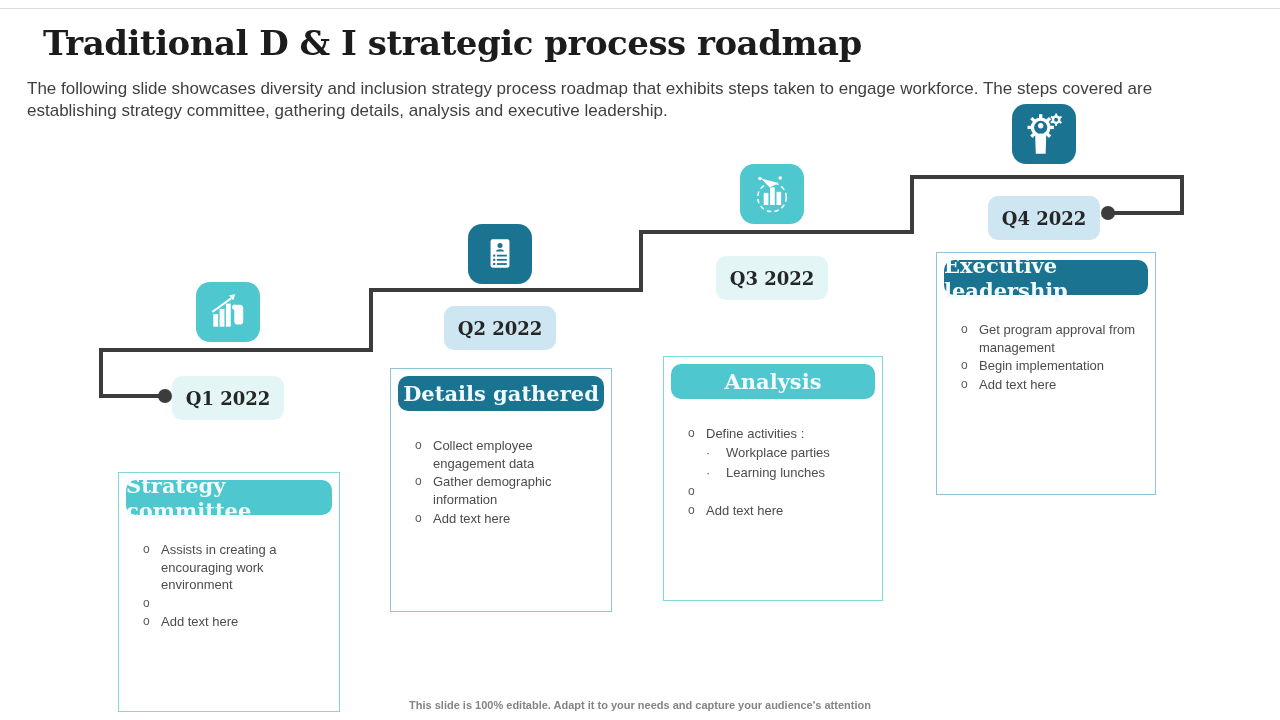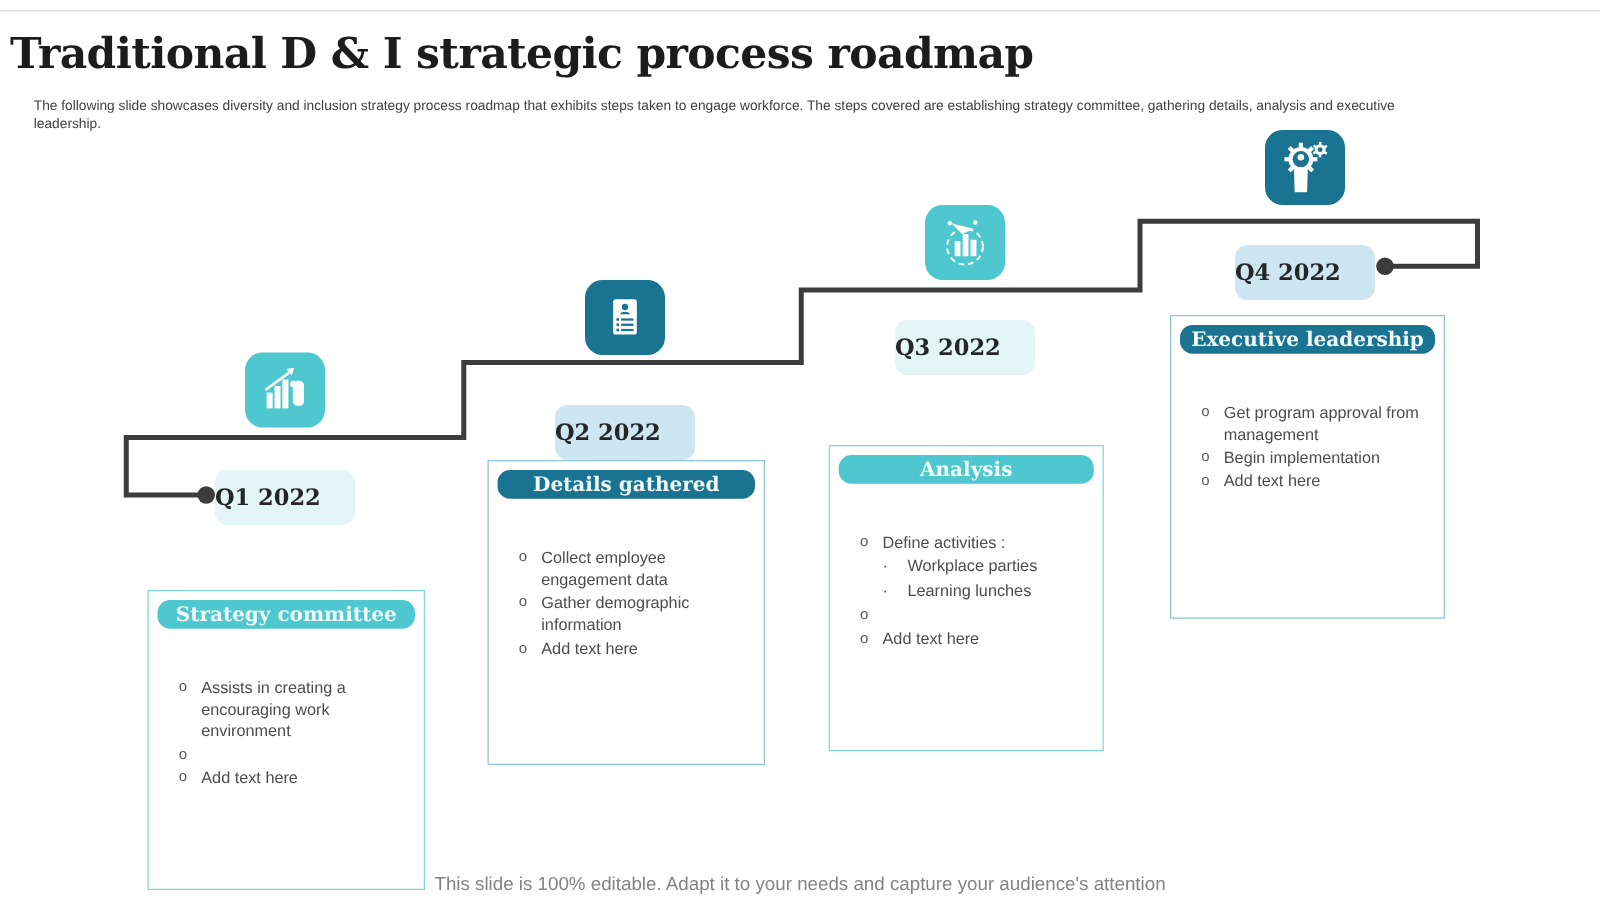--- a/index.html
+++ b/index.html
@@ -10,7 +10,7 @@
   .top-rule{position:absolute;left:0;right:0;top:8px;height:0;border-top:1px solid #dcdcdc;}
 
   .title{
-    position:absolute;left:8px;top:24px;margin:0;
+    position:absolute;left:43px;top:24px;margin:0;
     font-family:"DejaVu Serif","Liberation Serif",serif;
     font-weight:700;font-size:34px;line-height:1.15;color:#1c1c1c;letter-spacing:-0.5px;
   }

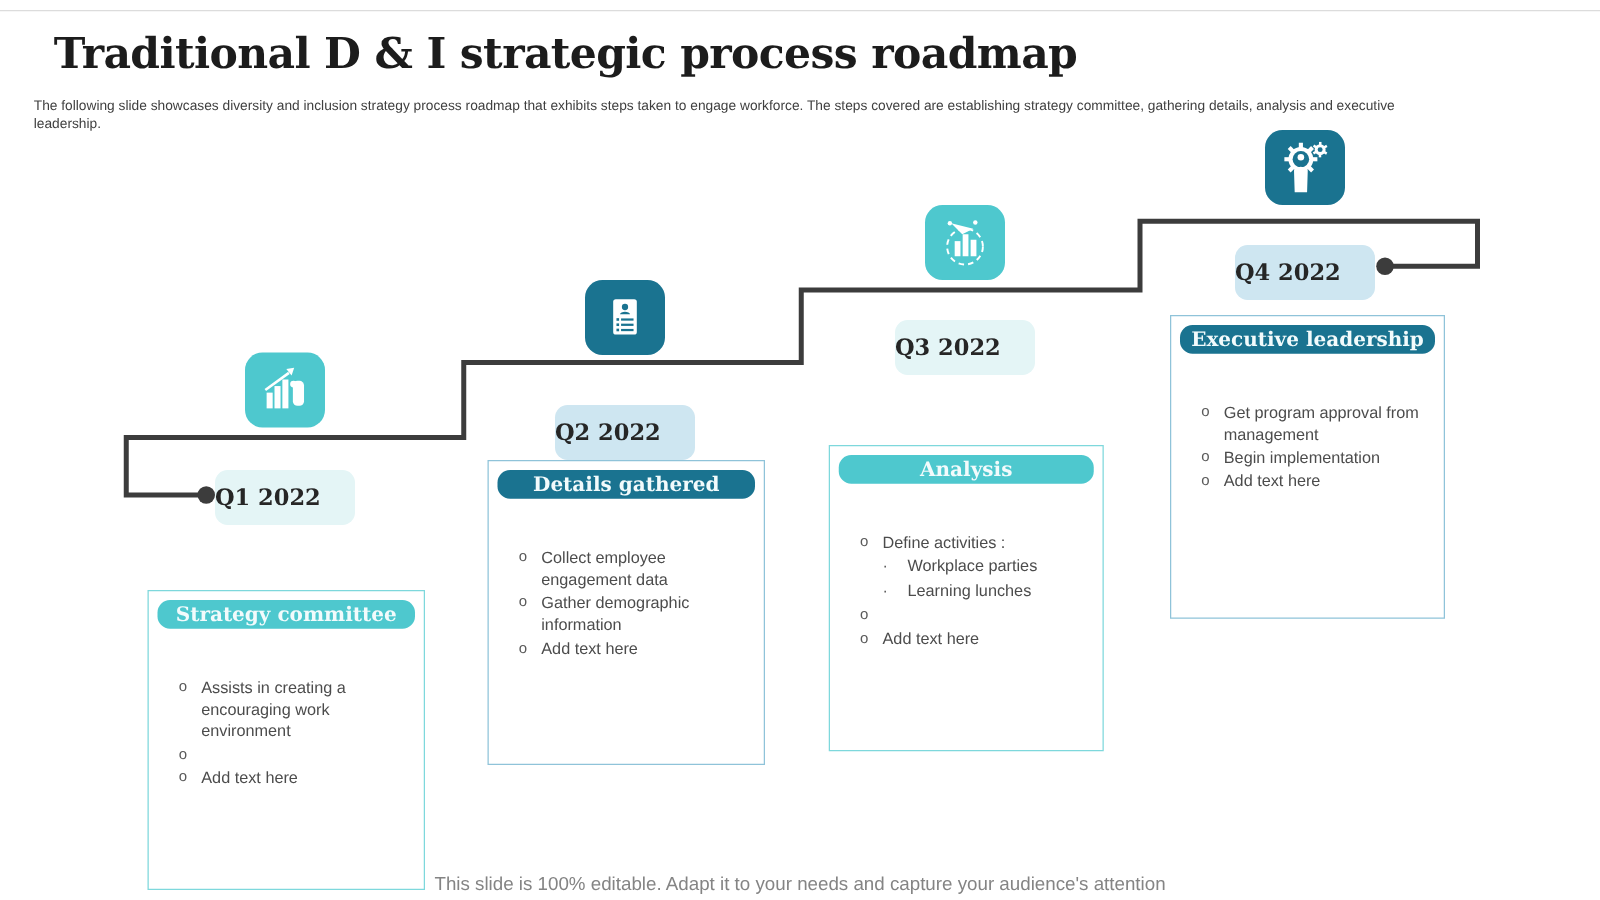--- a/index.html
+++ b/index.html
@@ -16,7 +16,7 @@
   }
   .subtitle{
     position:absolute;left:27px;top:78px;width:1130px;margin:0;
-    font-size:11px;color:#3f3f3f;line-height:1.3;
+    font-size:17px;color:#3f3f3f;line-height:1.3;
   }
   .footer{
     position:absolute;left:0;top:699px;width:100%;text-align:center;

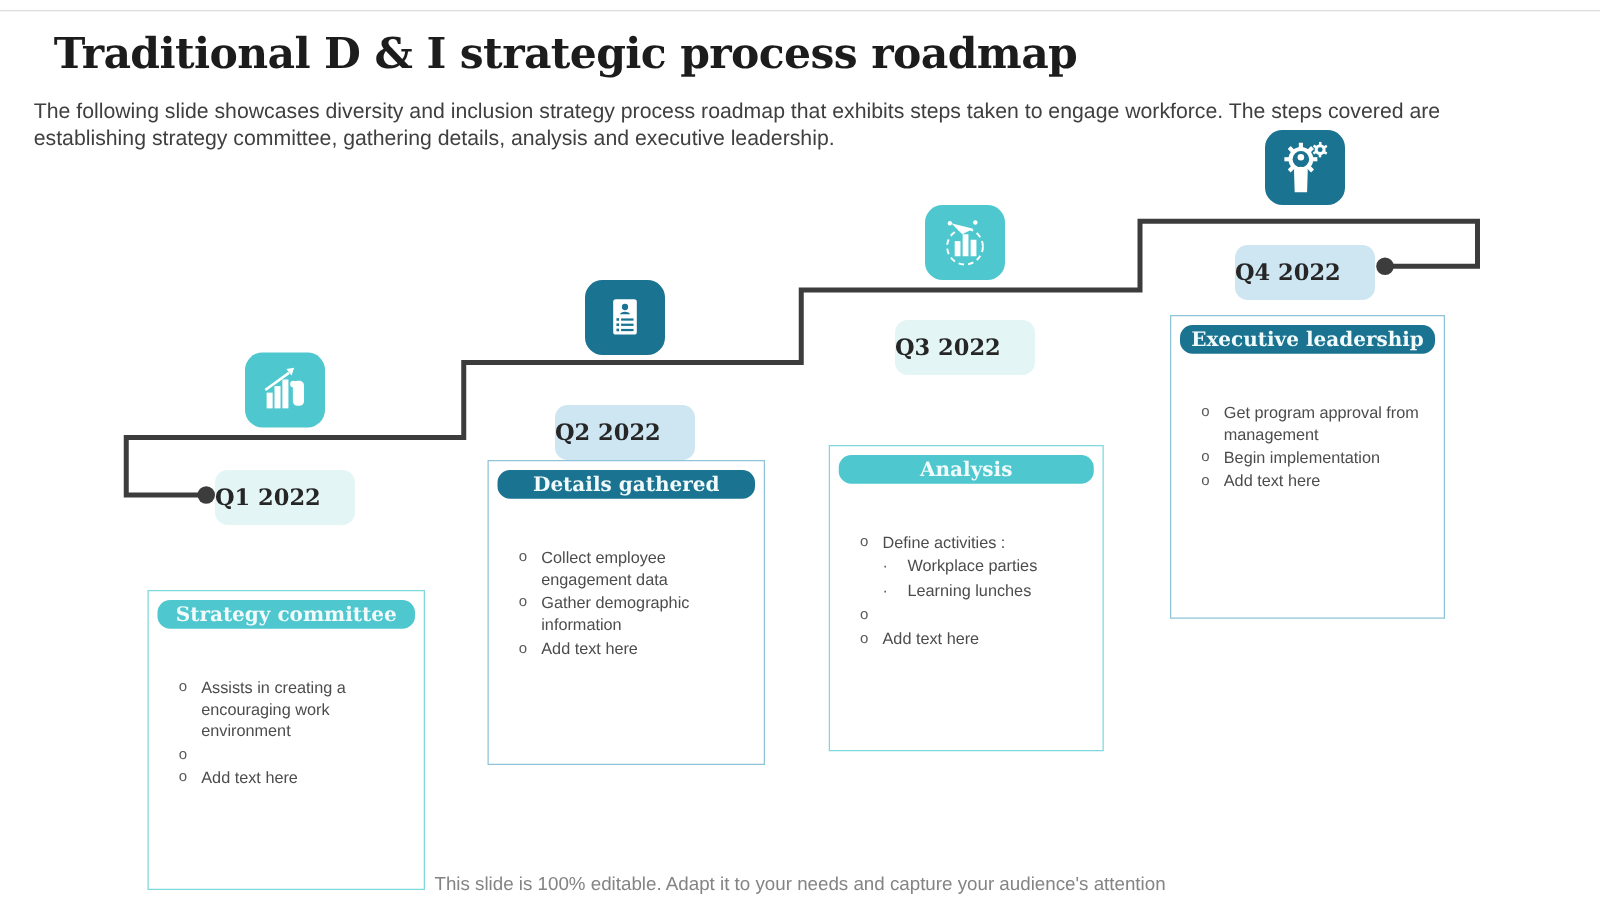--- a/index.html
+++ b/index.html
@@ -37,7 +37,7 @@
 
   .pill{
     position:absolute;width:112px;height:44px;border-radius:10px;
-    display:flex;align-items:center;
+    display:flex;align-items:center;justify-content:center;
     font-family:"DejaVu Serif","Liberation Serif",serif;font-weight:700;font-size:18px;color:#262626;
   }
   .pill.theme-light{background:var(--pill-mint);}

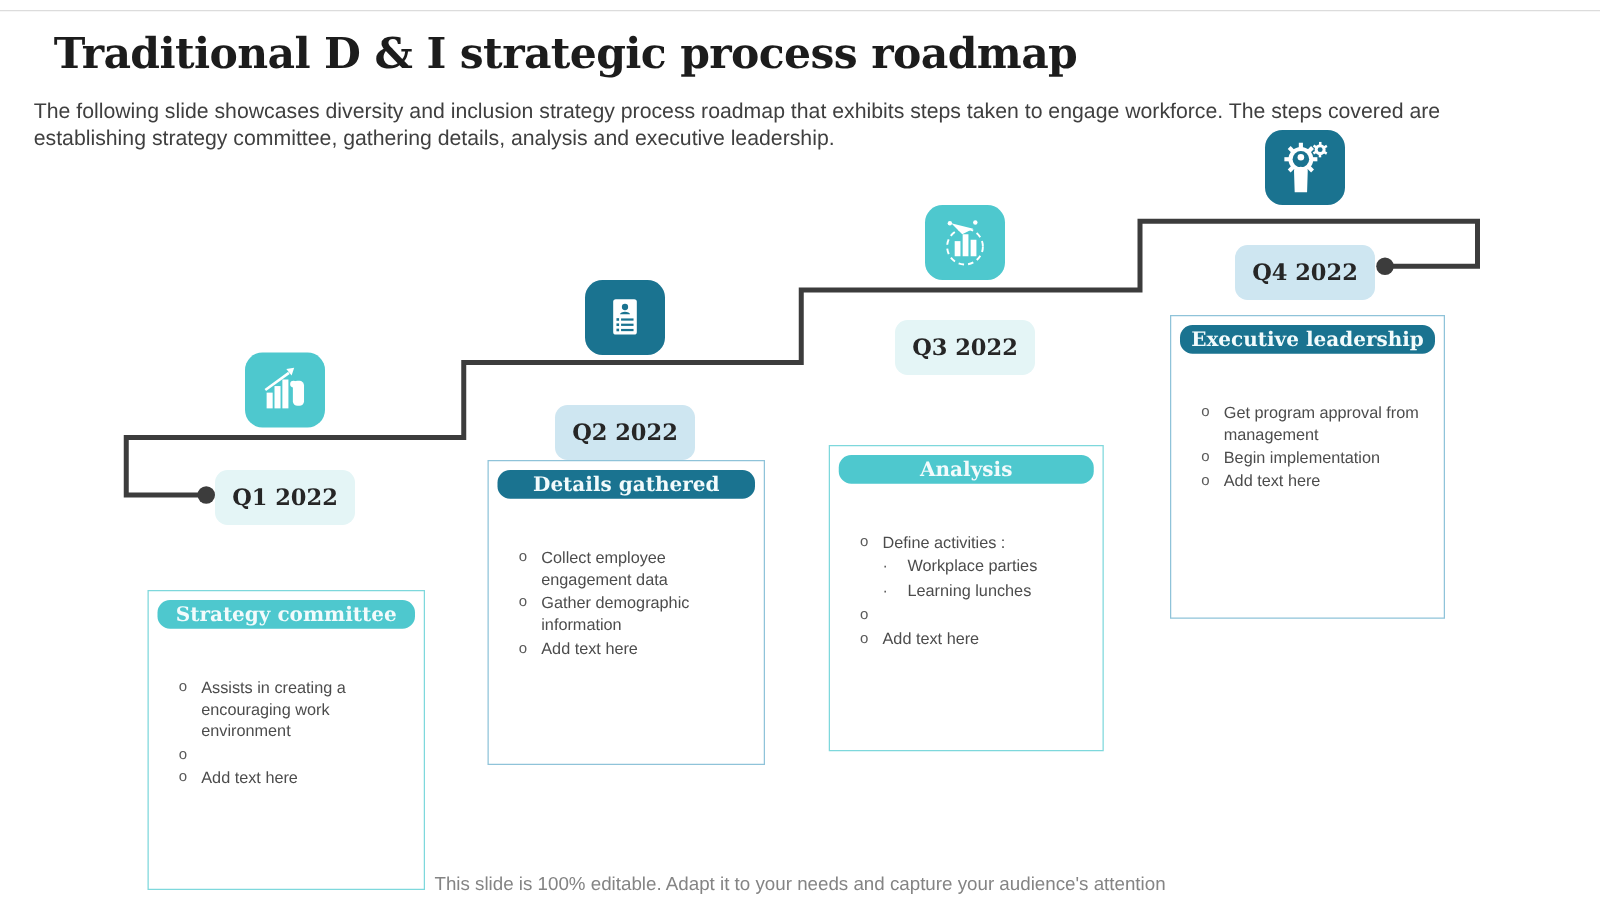--- a/index.html
+++ b/index.html
@@ -47,9 +47,9 @@
   .card.theme-light{border:1px solid var(--border-mint);margin-top:44px;}
   .card.theme-dark{border:1px solid var(--border-blue);}
   .card-header{
-    position:absolute;left:7px;right:7px;top:7px;height:23px;border-radius:10px;
+    position:absolute;left:7px;right:7px;top:7px;height:35px;border-radius:10px;
     display:flex;align-items:center;justify-content:center;
-    font-family:"DejaVu Serif","Liberation Serif",serif;font-weight:700;font-size:16px;color:#f2fbfc;
+    font-family:"DejaVu Serif","Liberation Serif",serif;font-weight:700;font-size:21px;color:#f2fbfc;
   }
   .theme-light .card-header{background:var(--teal-light);}
   .theme-dark .card-header{background:var(--teal-dark);}

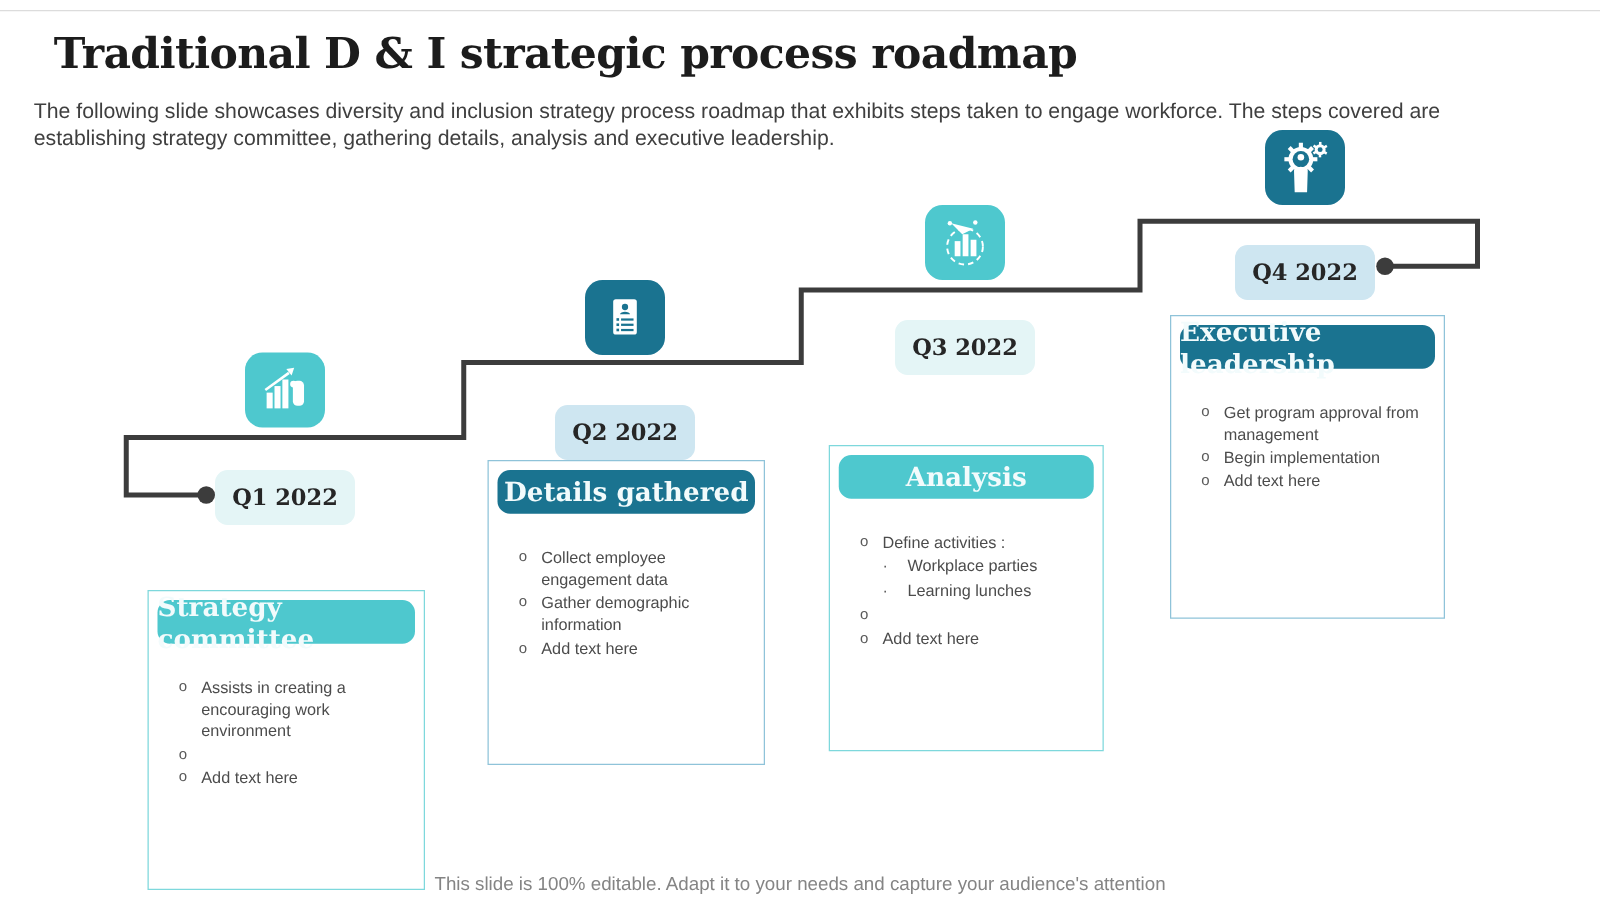--- a/index.html
+++ b/index.html
@@ -67,7 +67,7 @@
   
   .icon-q1{left:196px;top:282px;} .icon-q2{left:468px;top:224px;}
   .icon-q3{left:740px;top:164px;} .icon-q4{left:1012px;top:104px;}
-  .pill-q1{left:172px;top:376px;} .pill-q2{left:444px;top:324px;}
+  .pill-q1{left:172px;top:376px;} .pill-q2{left:444px;top:306px;}
   .pill-q3{left:716px;top:256px;} .pill-q4{left:988px;top:196px;}
   .card-q1{left:118px;top:428px;width:220px;height:238px;}
   .card-q2{left:390px;top:368px;width:220px;height:242px;}

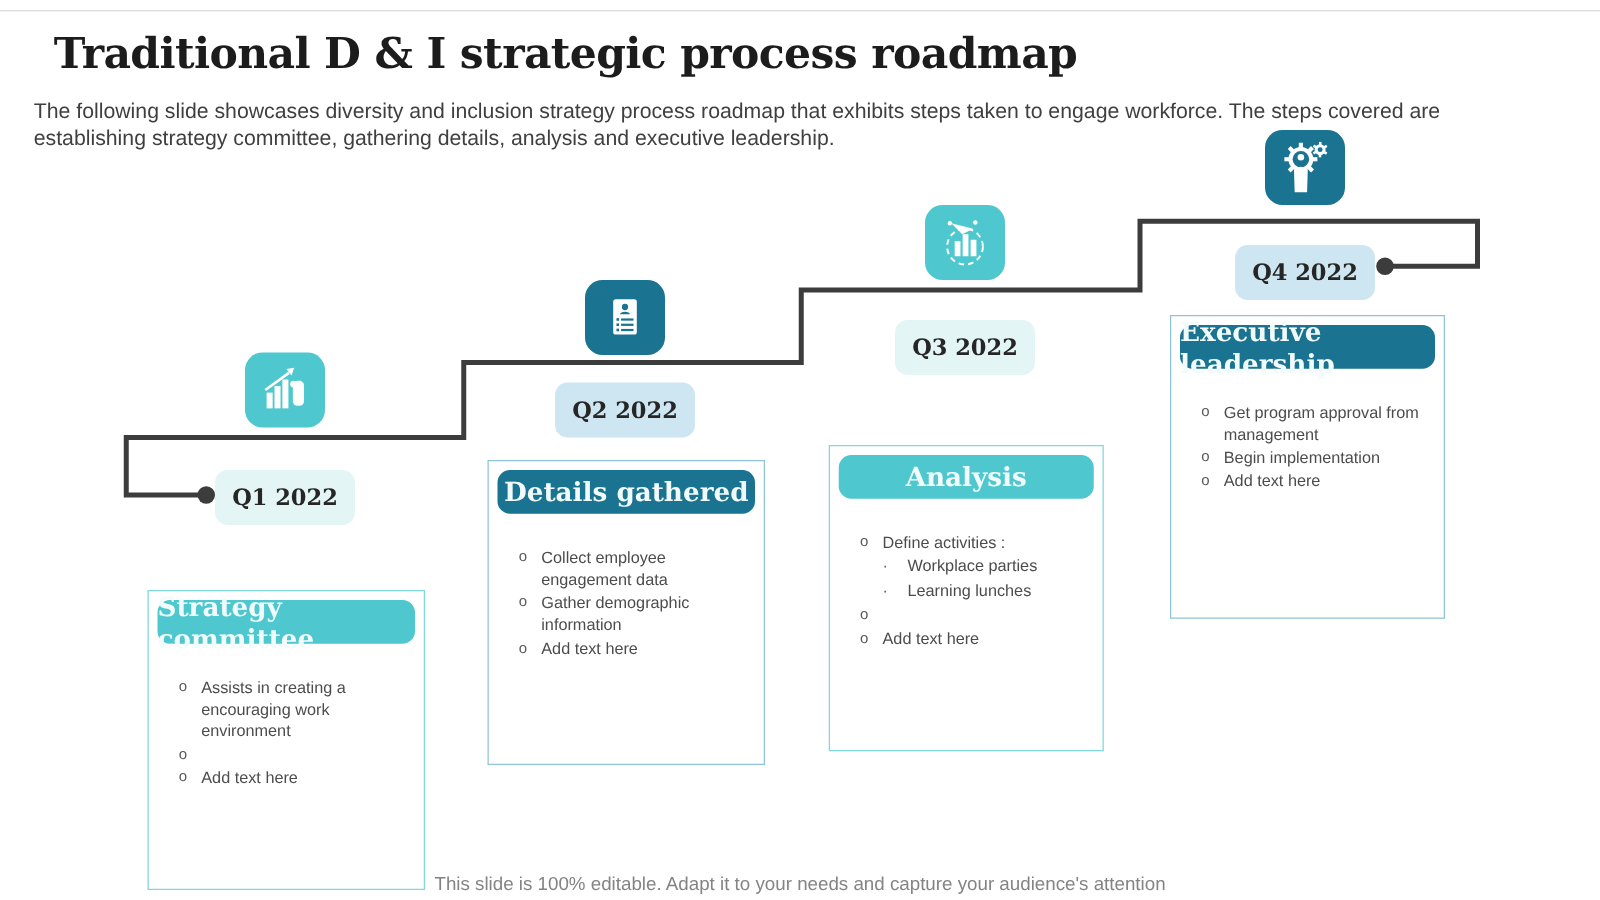--- a/index.html
+++ b/index.html
@@ -20,7 +20,7 @@
   }
   .footer{
     position:absolute;left:0;top:699px;width:100%;text-align:center;
-    font-size:15px;color:#848484;
+    font-size:11px;color:#848484;font-weight:bold;
   }
 
   .connector{position:absolute;left:0;top:0;pointer-events:none;}

